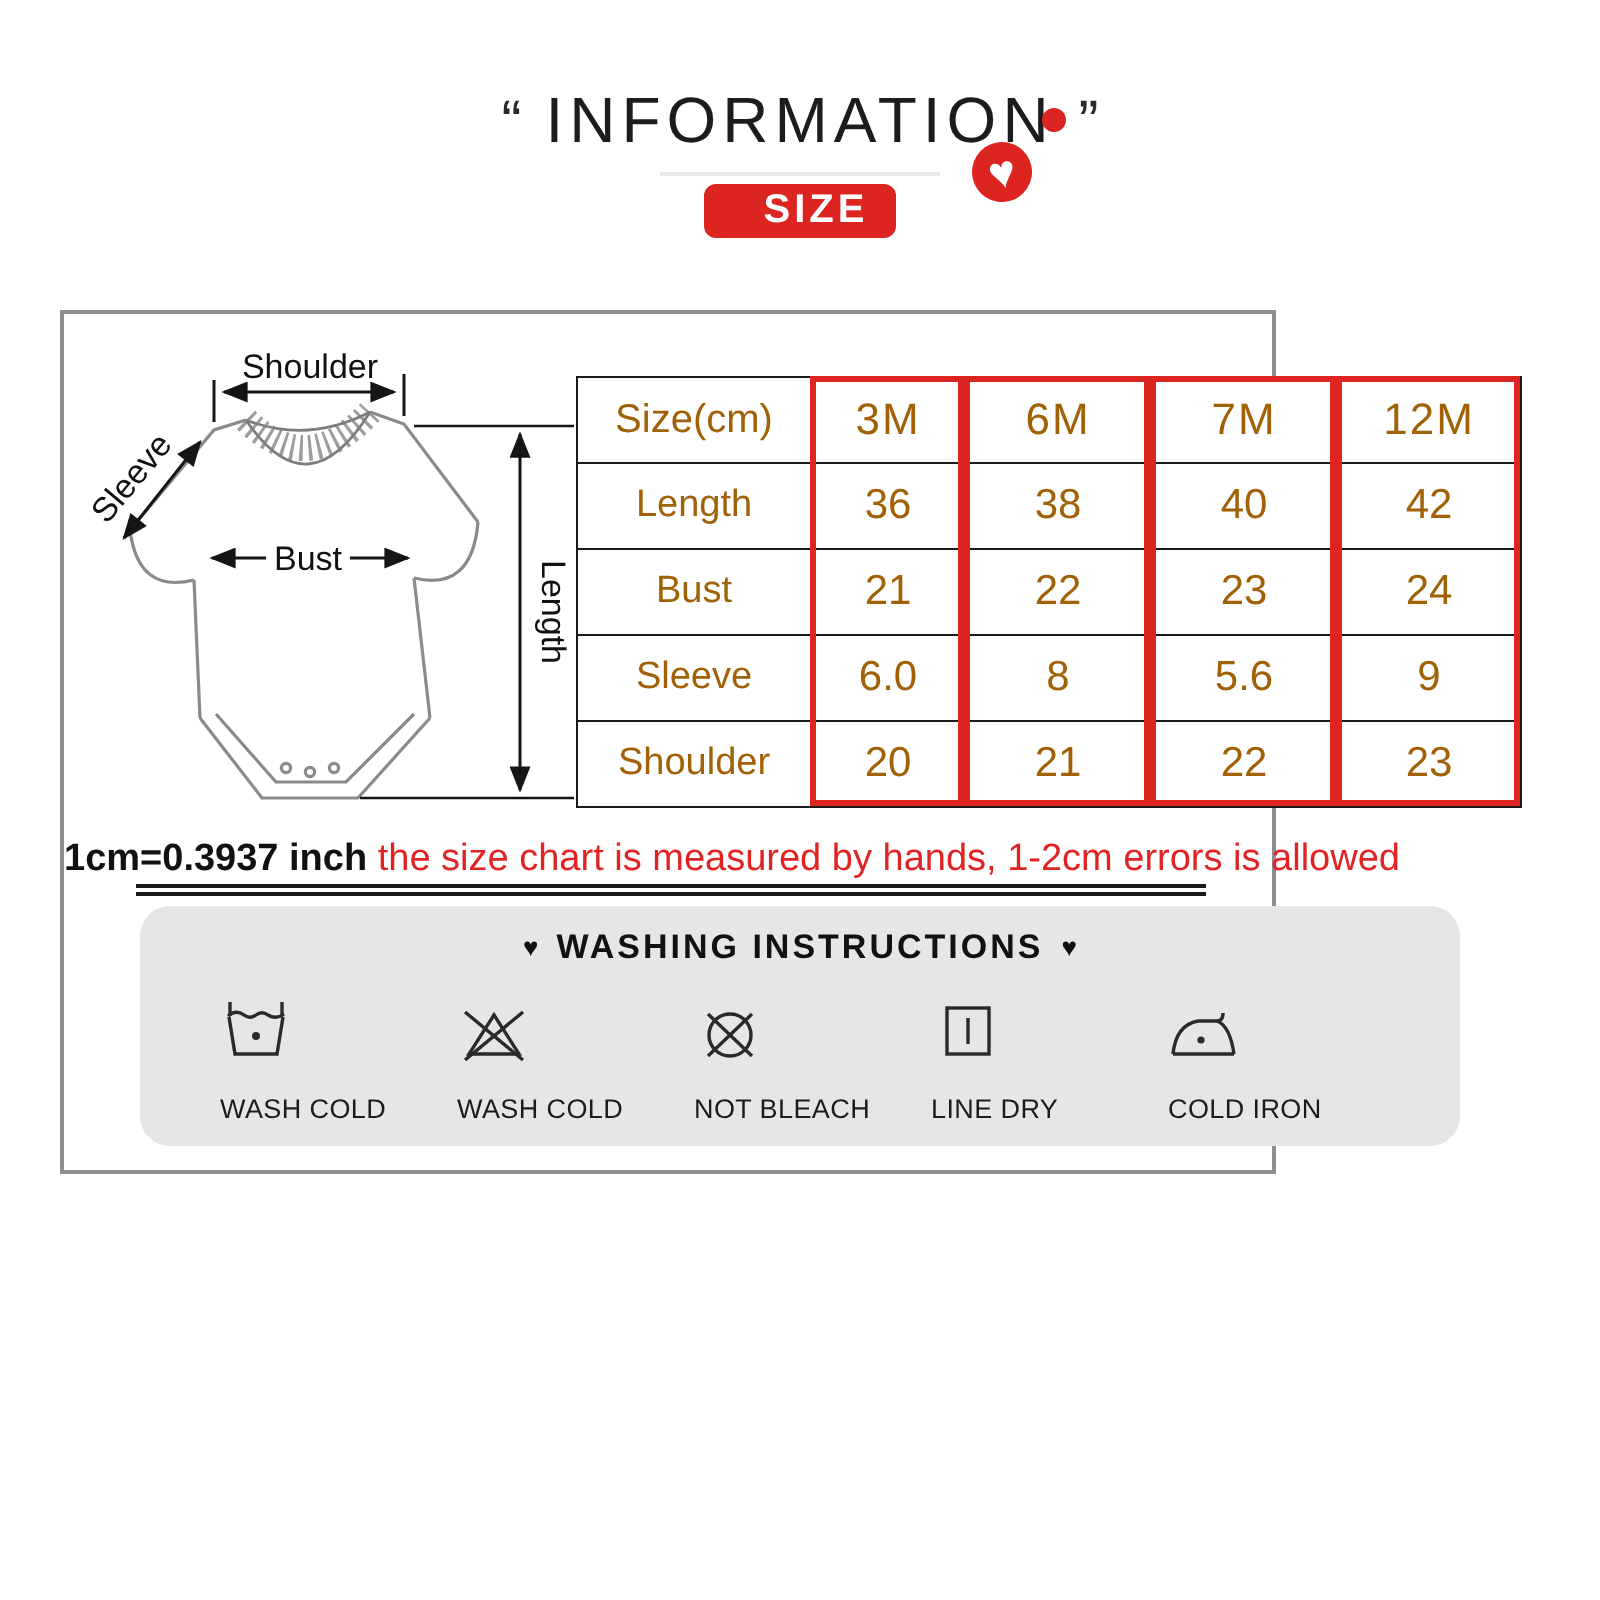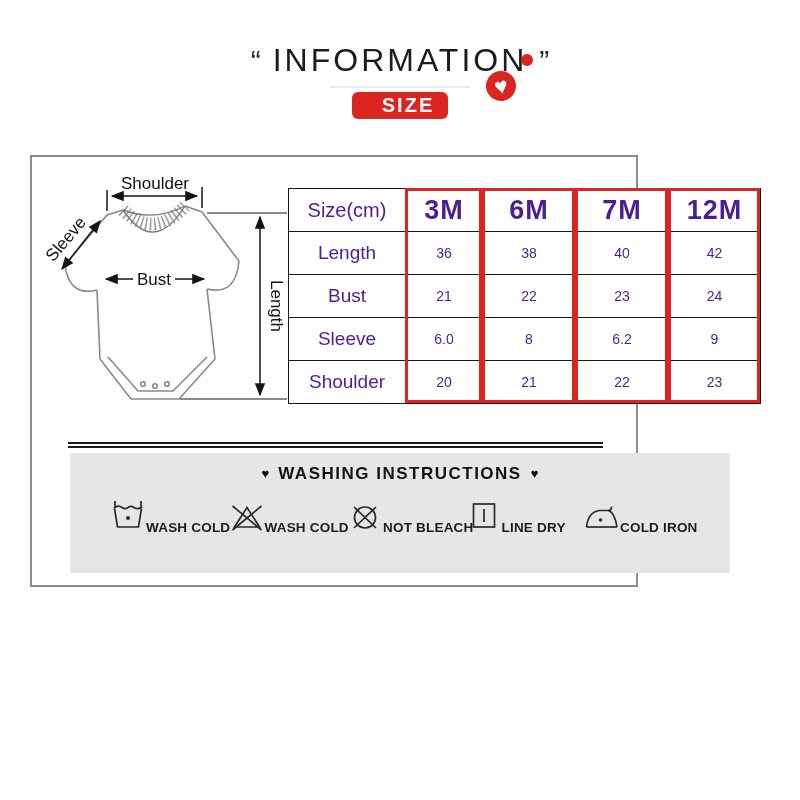--- a/index.html
+++ b/index.html
@@ -40,7 +40,7 @@
   .size-table tr { height:43px; }
   .size-table th, .size-table td {
     border:1.5px solid #1a1a1a; text-align:center; vertical-align:middle;
-    color:#4c1d95; background:#fff; padding:0;
+    color:#a16207; background:#fff; padding:0;
   }
   .size-label { font-size:20px; font-weight:normal; }
   .col-head  { font-size:27px; font-weight:bold; letter-spacing:1px; }

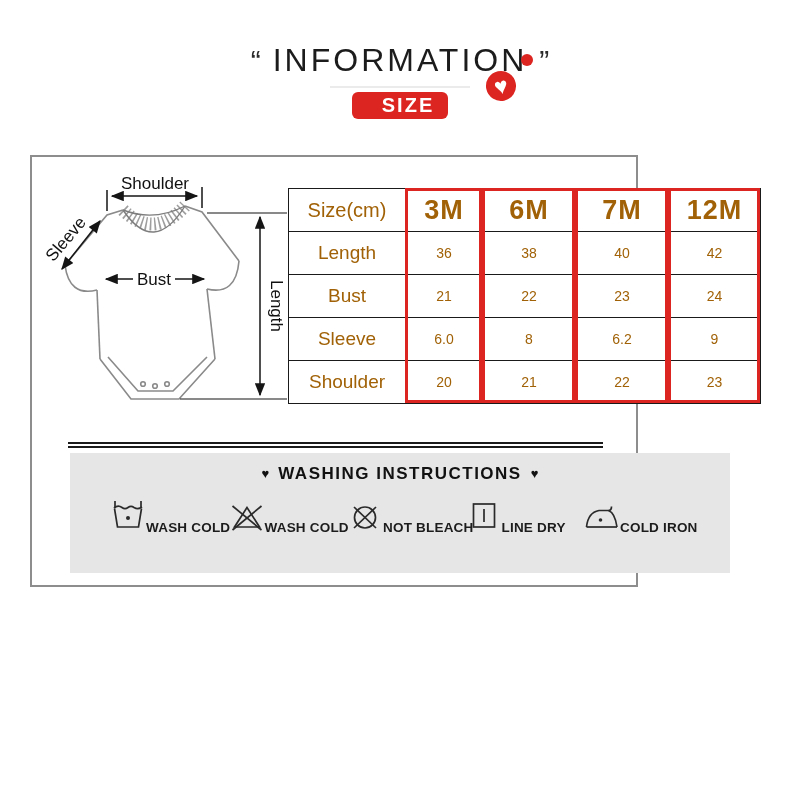--- a/index.html
+++ b/index.html
@@ -43,7 +43,7 @@
     color:#a16207; background:#fff; padding:0;
   }
   .size-label { font-size:20px; font-weight:normal; }
-  .col-head  { font-size:27px; font-weight:bold; letter-spacing:1px; }
+  .col-head  { font-size:22px; font-weight:normal; letter-spacing:1px; }
   .row-label { font-size:19px; }
   .cell      { font-size:14px; }
   .red-overlay { position:absolute; top:0; height:215px;

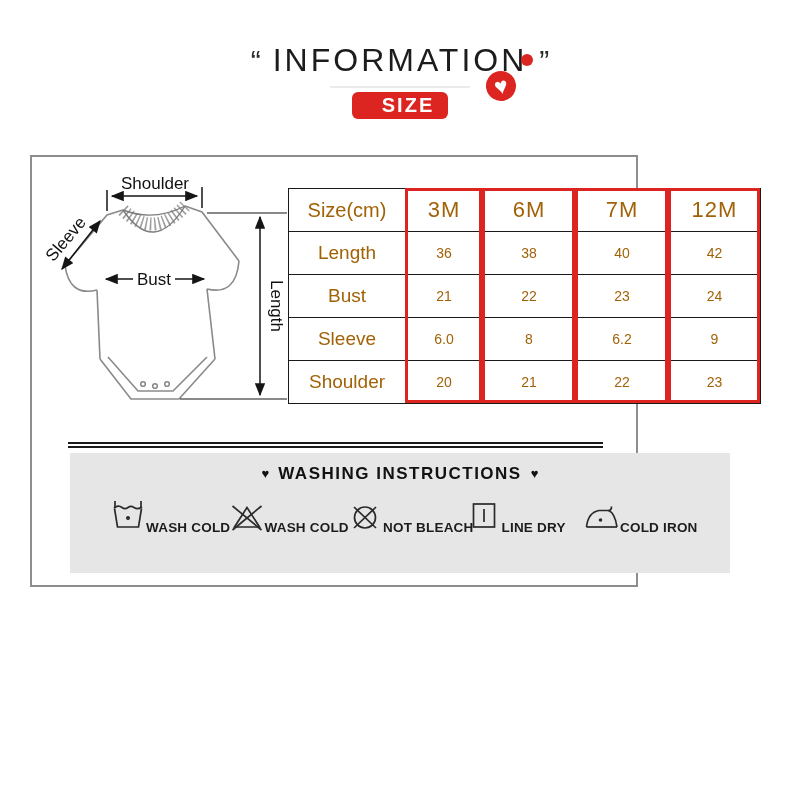--- a/index.html
+++ b/index.html
@@ -45,7 +45,7 @@
   .size-label { font-size:20px; font-weight:normal; }
   .col-head  { font-size:22px; font-weight:normal; letter-spacing:1px; }
   .row-label { font-size:19px; }
-  .cell      { font-size:14px; }
+  .cell      { font-size:21px; }
   .red-overlay { position:absolute; top:0; height:215px;
     border:3px solid var(--red); pointer-events:none; }
   .ro0 { left:117px; width:77px; } .ro1 { left:194px; width:93px; }

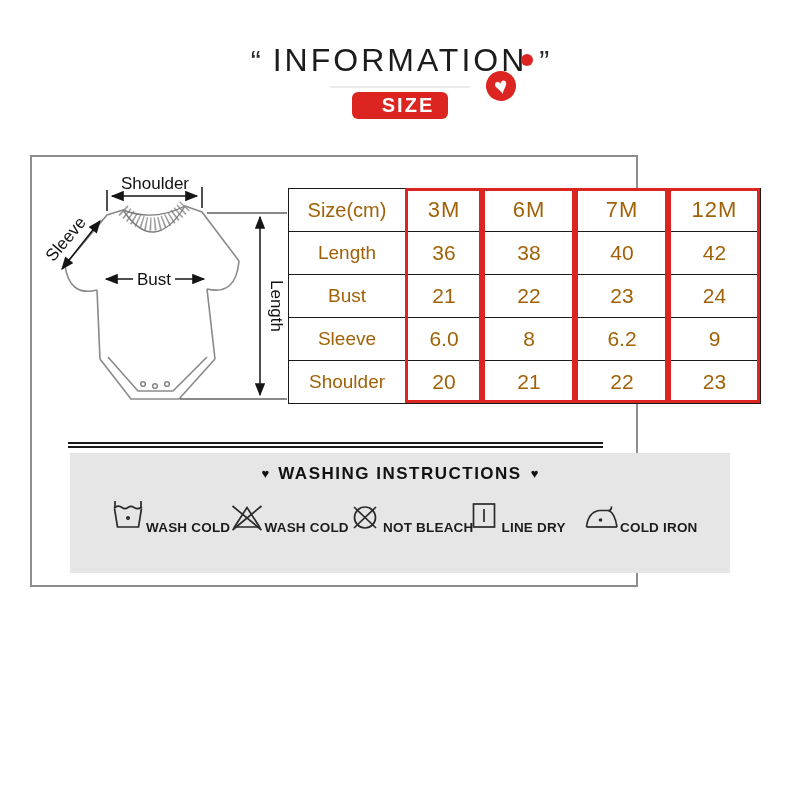--- a/index.html
+++ b/index.html
@@ -169,7 +169,7 @@
           <td class="row-label">Sleeve</td>
           <td class="cell">6.0</td>
           <td class="cell">8</td>
-          <td class="cell">6.2</td>
+          <td class="cell">5.6</td>
           <td class="cell">9</td>
         </tr>
         <tr>

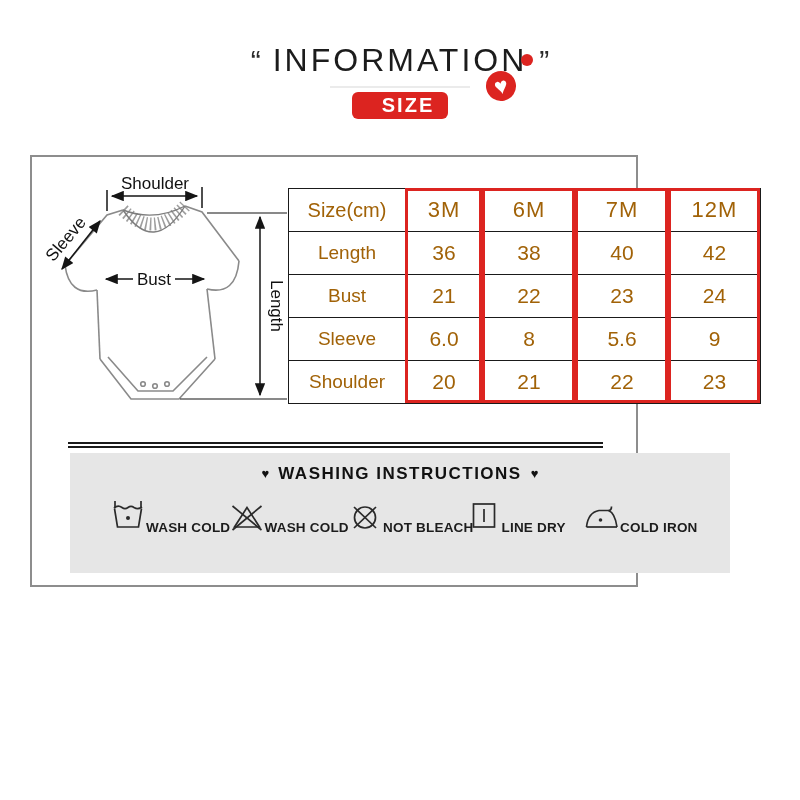--- a/index.html
+++ b/index.html
@@ -187,6 +187,7 @@
       <div class="red-overlay ro3"></div>
     </div>
 
+    <div class="note"><span class="note-black">1cm=0.3937 inch </span><span class="note-red">the size chart is measured by hands, 1-2cm errors is allowed</span></div>
     <div class="note-underline"></div>
 
     <div class="wash-box">

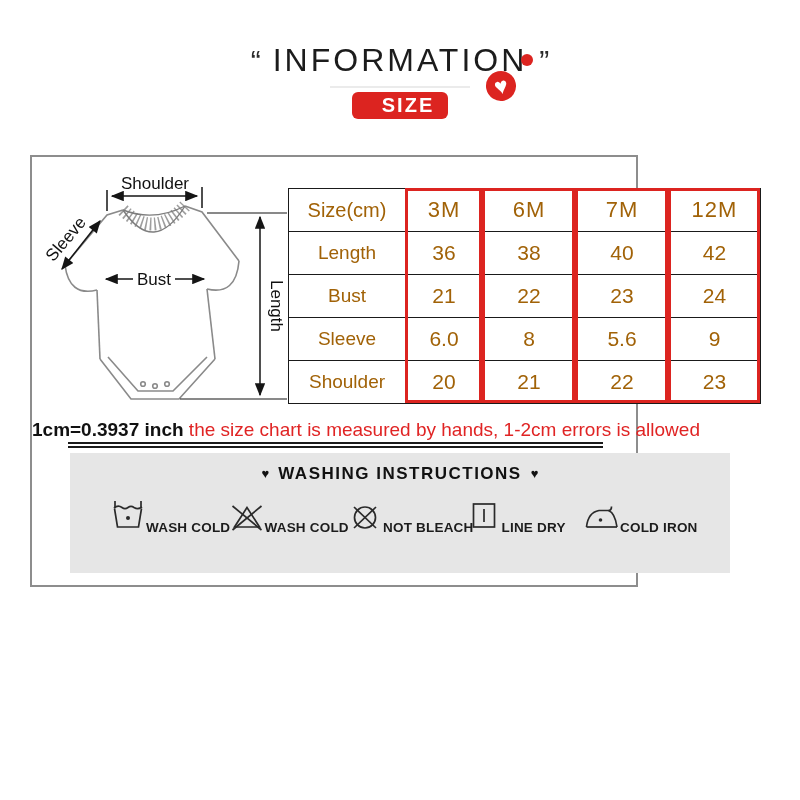--- a/index.html
+++ b/index.html
@@ -61,7 +61,7 @@
 
   
   .wash-box { position:absolute; top:296px; left:38px; width:660px; height:120px;
-    background:#e6e6e6; }
+    background:#e6e6e6;border-radius:15px; }
   .wash-title { text-align:center; margin-top:11px; font-size:17px; font-weight:bold;
     letter-spacing:1.5px; color:#111; white-space:nowrap; }
   .wash-heart { font-size:13px; letter-spacing:0; margin:0 9px; position:relative; top:-1px; }

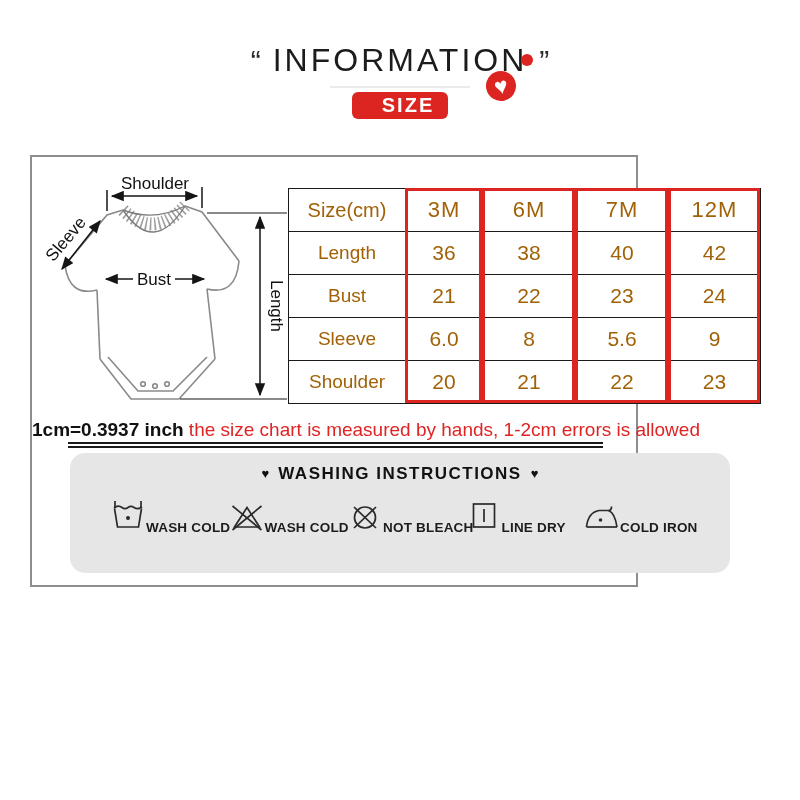--- a/index.html
+++ b/index.html
@@ -67,7 +67,7 @@
   .wash-heart { font-size:13px; letter-spacing:0; margin:0 9px; position:relative; top:-1px; }
   .wash-row { display:flex; justify-content:space-between; padding:0 34px 0 40px;
     margin-top:15px; }
-  .wash-item { display:flex; flex-direction:row; align-items:flex-end; width:112px;font-weight:bold; }
+  .wash-item { display:flex; flex-direction:column; align-items:flex-start; width:112px; }
   .wash-icon { height:36px; }
   .wash-icon svg { display:block; }
   .wash-label { margin-top:12px; font-size:13.5px; color:#1c1c1c;

